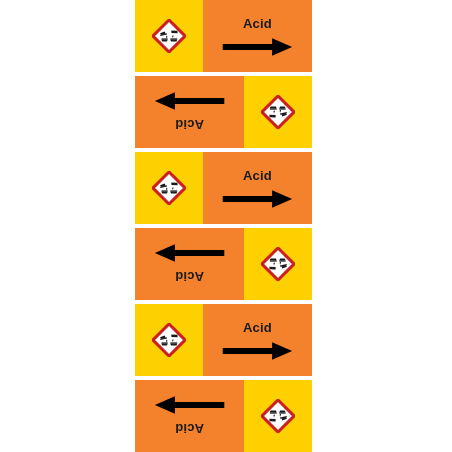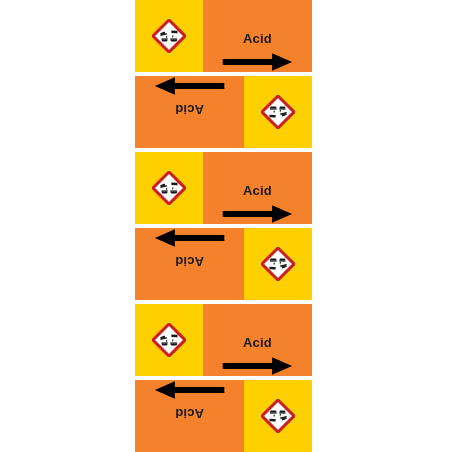--- a/index.html
+++ b/index.html
@@ -70,7 +70,7 @@
     display: flex;
     flex-direction: column;
     align-items: center;
-    justify-content: flex-end;
+    justify-content: center;
     padding-top: 2px;
     box-sizing: border-box;
   }

